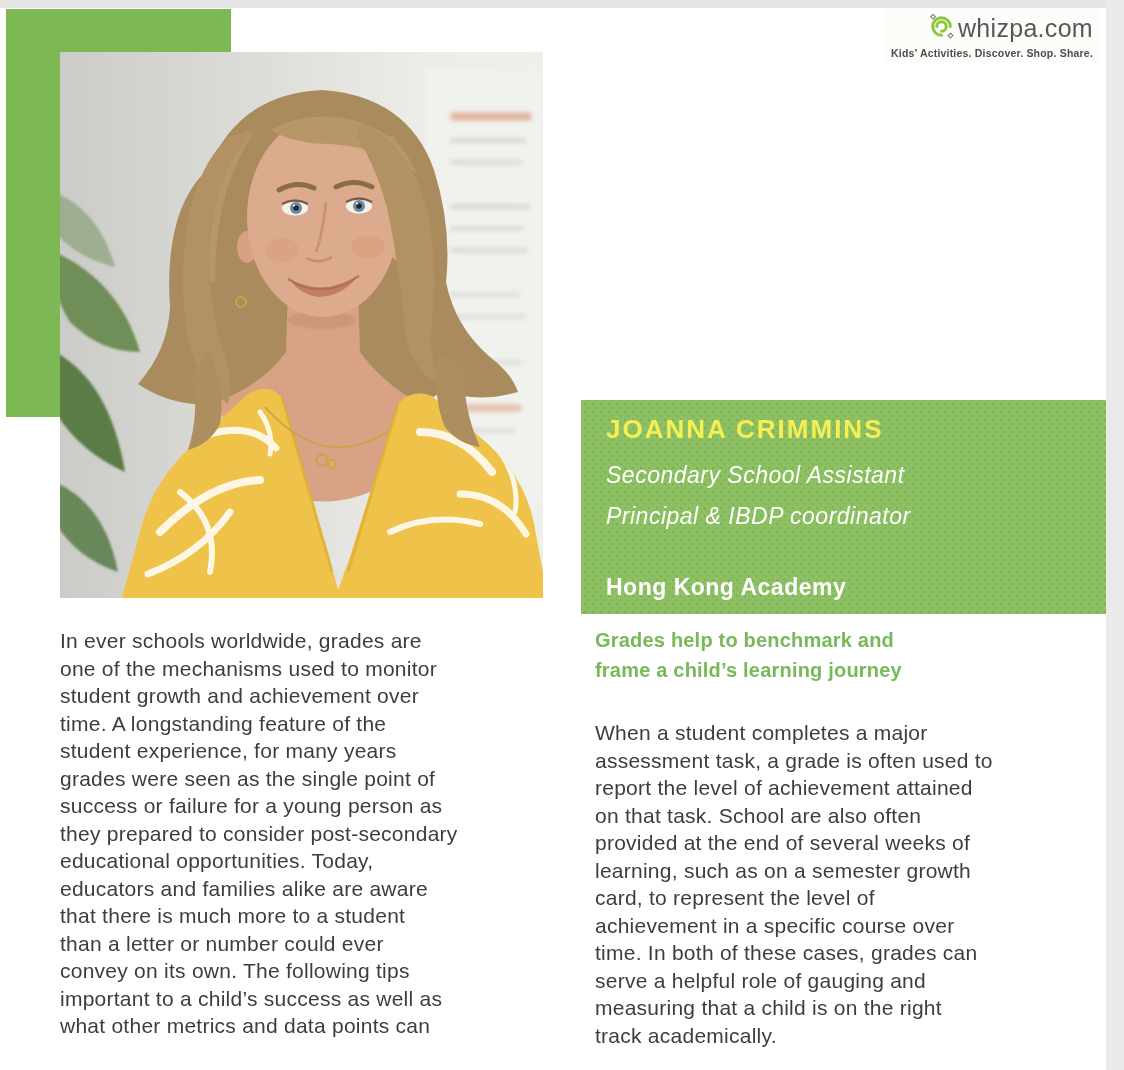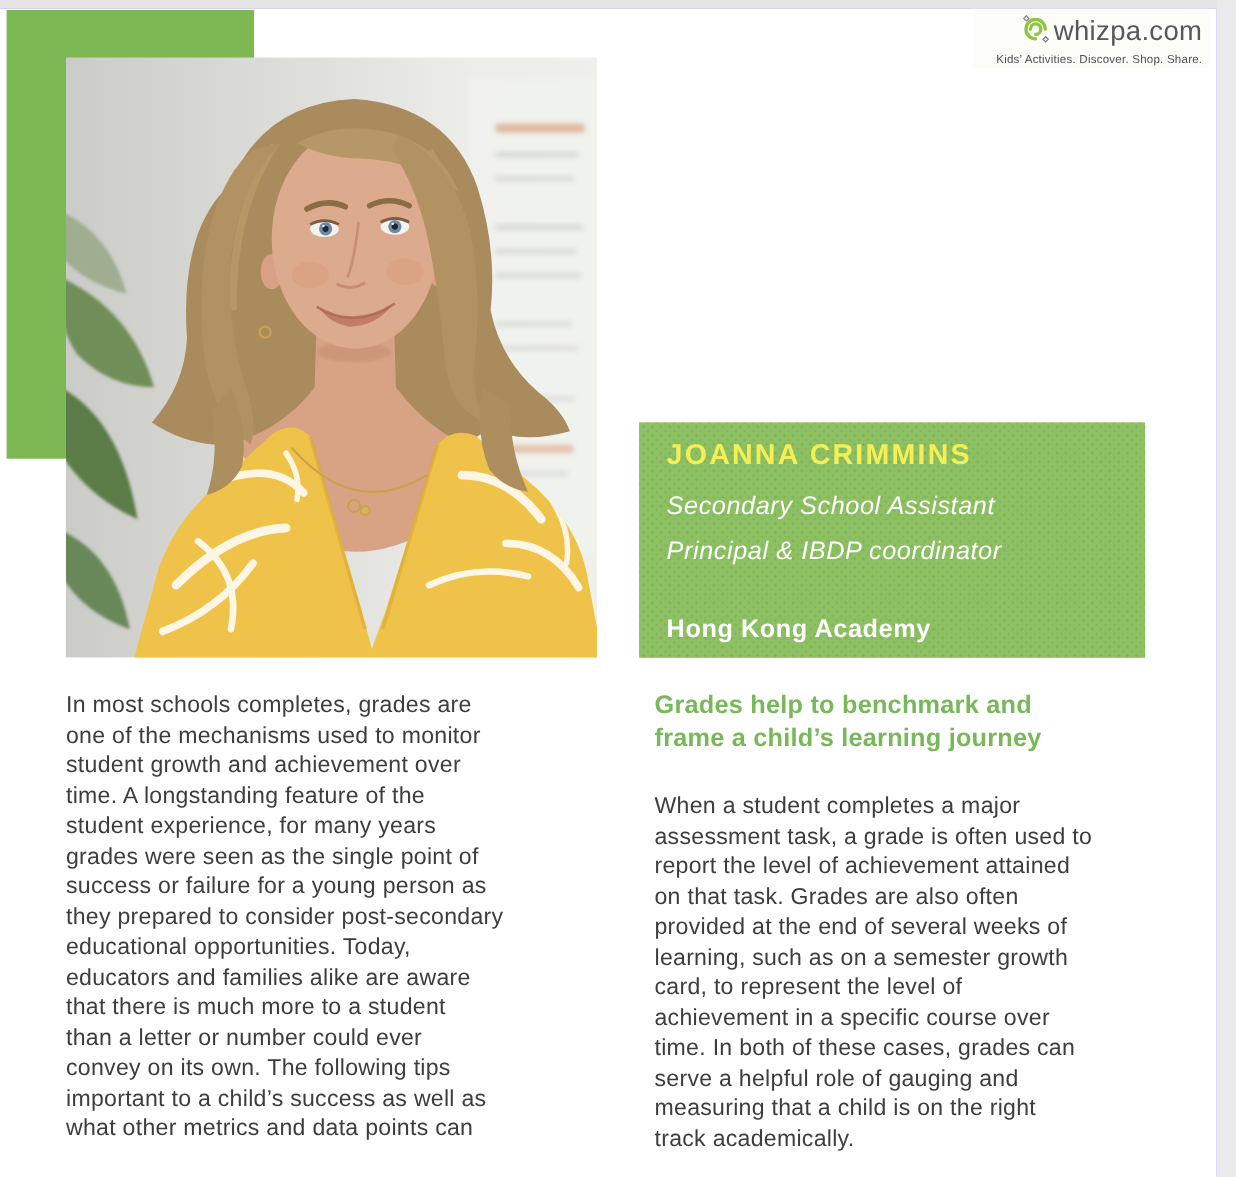--- a/index.html
+++ b/index.html
@@ -18,7 +18,7 @@
     display:flex;flex-direction:column;align-items:flex-end;justify-content:center;padding:2px 6px 0 0;box-sizing:border-box;}
   .brand-row{display:flex;align-items:center;gap:3px;}
   .brand-text{font-size:25px;font-weight:500;letter-spacing:.3px;color:#56575b;}
-  .tagline{font-size:10.5px;font-weight:400;letter-spacing:.2px;color:#4c4d50;margin-top:3px;}
+  .tagline{font-size:10.5px;font-weight:700;letter-spacing:.2px;color:#4c4d50;margin-top:3px;}
 
   .banner{position:absolute;left:581px;top:376px;width:460px;height:214px;background:#8cc063;
     background-image:radial-gradient(rgba(108,158,66,.45) 1px,transparent 1.2px),radial-gradient(rgba(108,158,66,.3) 1px,transparent 1.2px);

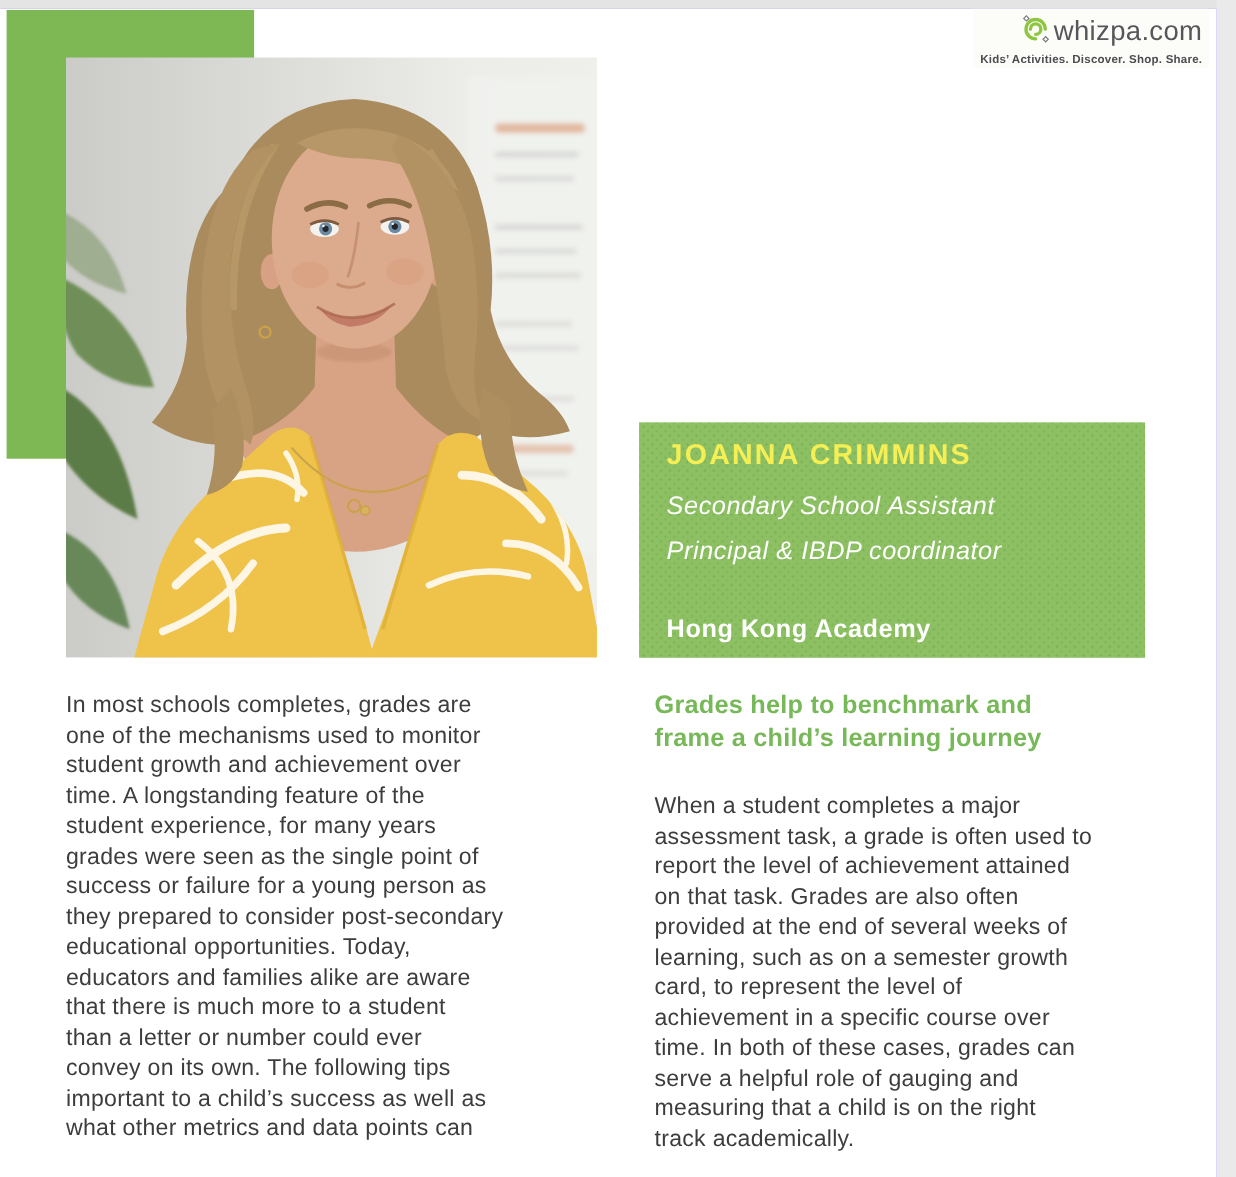--- a/index.html
+++ b/index.html
@@ -20,7 +20,7 @@
   .brand-text{font-size:25px;font-weight:500;letter-spacing:.3px;color:#56575b;}
   .tagline{font-size:10.5px;font-weight:700;letter-spacing:.2px;color:#4c4d50;margin-top:3px;}
 
-  .banner{position:absolute;left:581px;top:376px;width:460px;height:214px;background:#8cc063;
+  .banner{position:absolute;left:581px;top:392px;width:525px;height:214px;background:#8cc063;
     background-image:radial-gradient(rgba(108,158,66,.45) 1px,transparent 1.2px),radial-gradient(rgba(108,158,66,.3) 1px,transparent 1.2px);
     background-size:8px 8px;background-position:0 0,4px 4px;
     box-sizing:border-box;padding:13px 0 0 25px;color:#fff;}

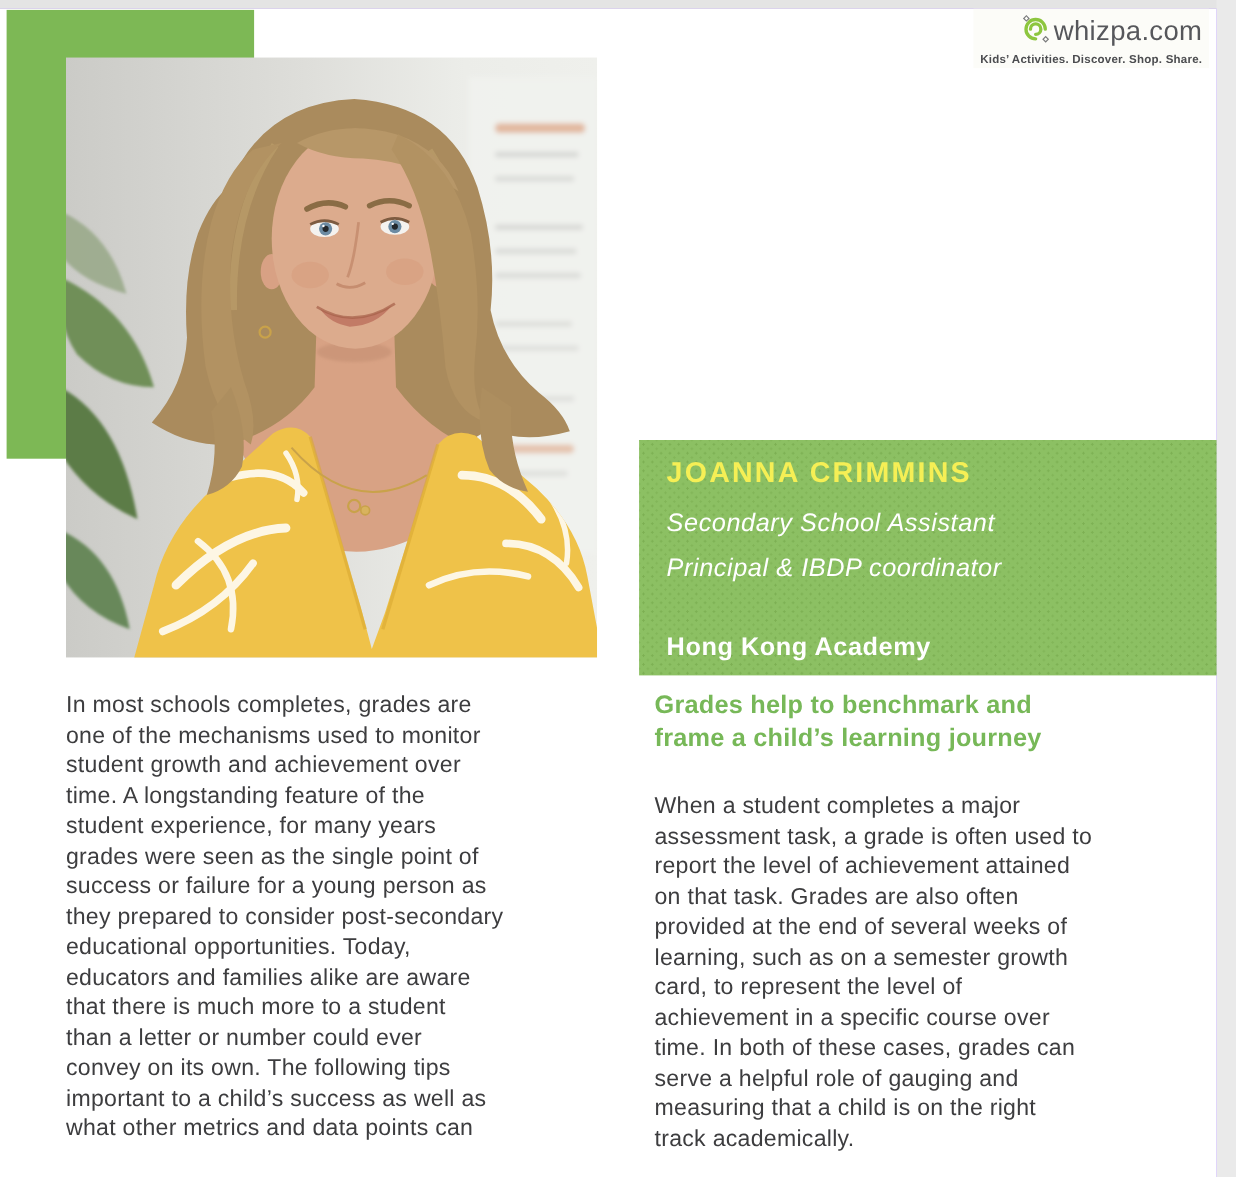--- a/index.html
+++ b/index.html
@@ -177,7 +177,7 @@
     </div>
 
     <div class="body-col col-left" style="color: rgb(61, 61, 63);">
-        <div class="line">In most schools completes, grades are</div>
+        <div class="line">In ever schools worldwide, grades are</div>
         <div class="line">one of the mechanisms used to monitor</div>
         <div class="line">student growth and achievement over</div>
         <div class="line">time. A longstanding feature of the</div>

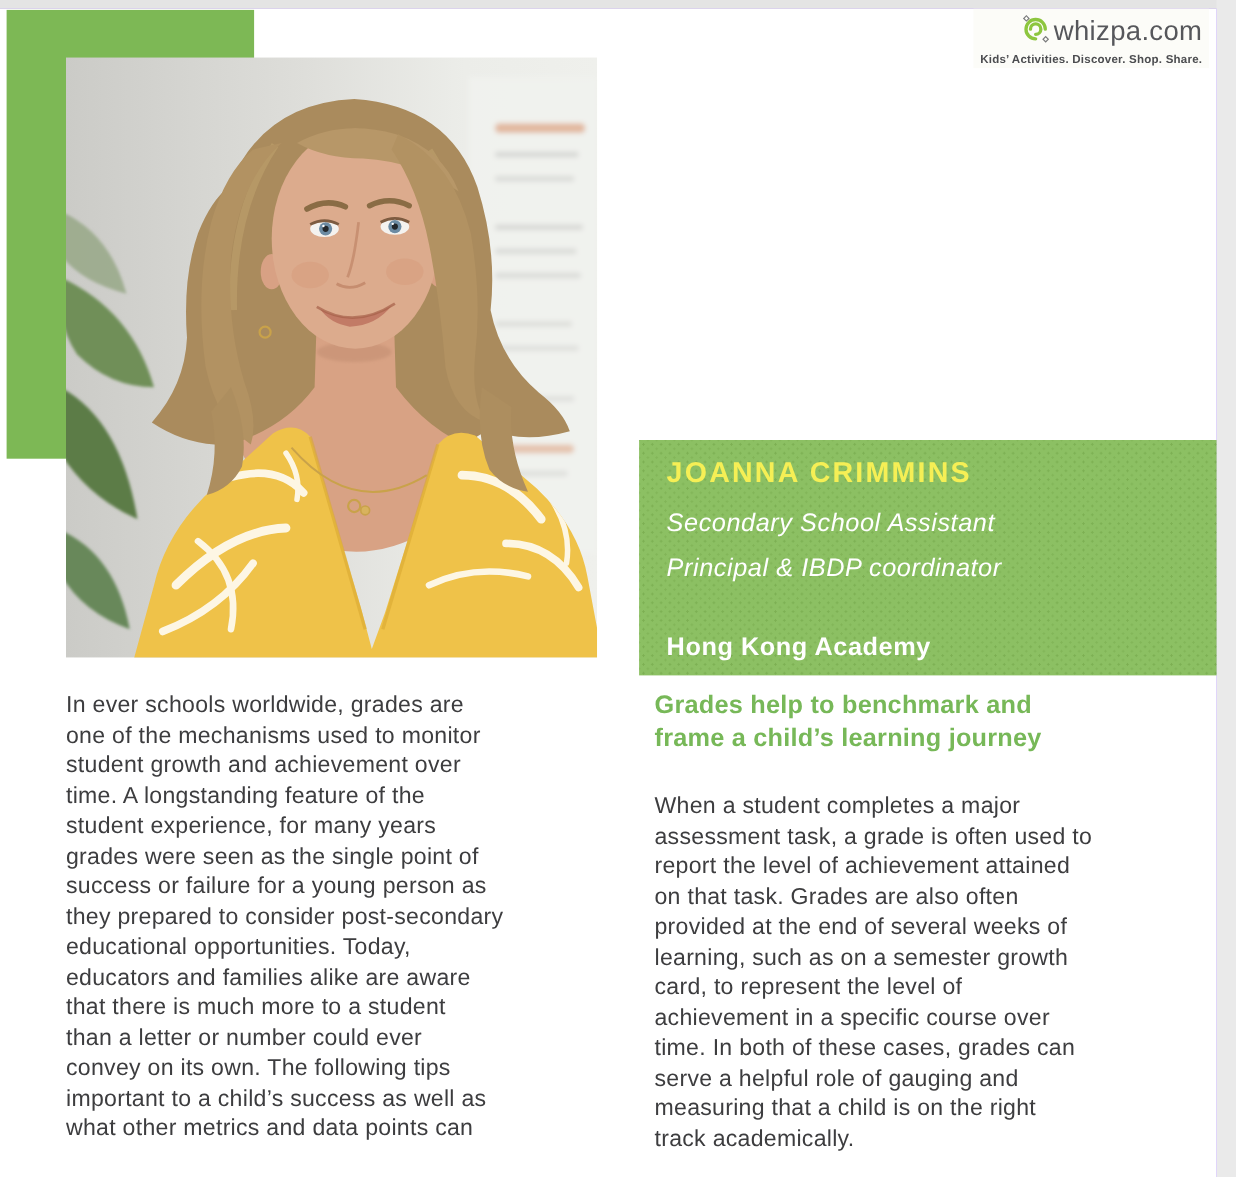--- a/index.html
+++ b/index.html
@@ -32,7 +32,7 @@
   .body-col{position:absolute;color:#3d3d3f;font-size:21px;letter-spacing:.25px;}
   .body-col .line{line-height:27.5px;white-space:nowrap;}
   .col-left{left:60px;top:619px;width:505px;}
-  .col-right-head{left:595px;top:617px;width:500px;font-weight:700;font-size:23px;letter-spacing:.2px;color:#77b858;}
+  .col-right-head{left:595px;top:617px;width:500px;font-weight:700;font-size:20px;letter-spacing:.2px;color:#77b858;}
   .col-right-head .line{line-height:30px;white-space:nowrap;}
   .col-right{left:595px;top:711px;width:500px;}
 </style>

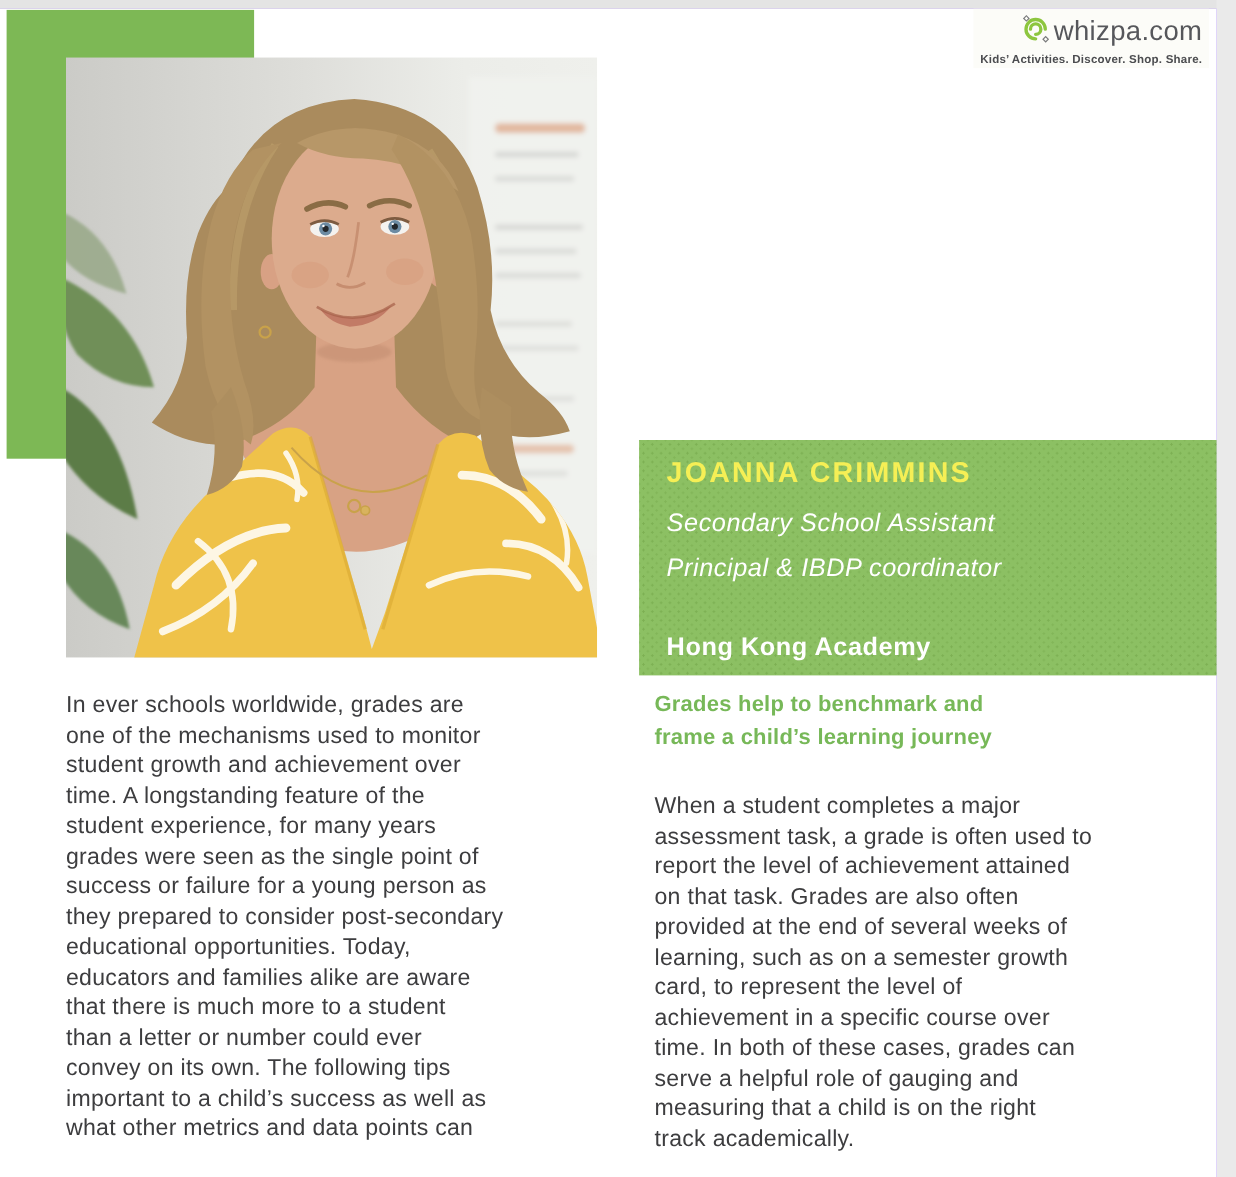--- a/index.html
+++ b/index.html
@@ -202,7 +202,7 @@
         <div class="line">When a student completes a major</div>
         <div class="line">assessment task, a grade is often used to</div>
         <div class="line">report the level of achievement attained</div>
-        <div class="line">on that task. Grades are also often</div>
+        <div class="line">on that task. School are also often</div>
         <div class="line">provided at the end of several weeks of</div>
         <div class="line">learning, such as on a semester growth</div>
         <div class="line">card, to represent the level of</div>

